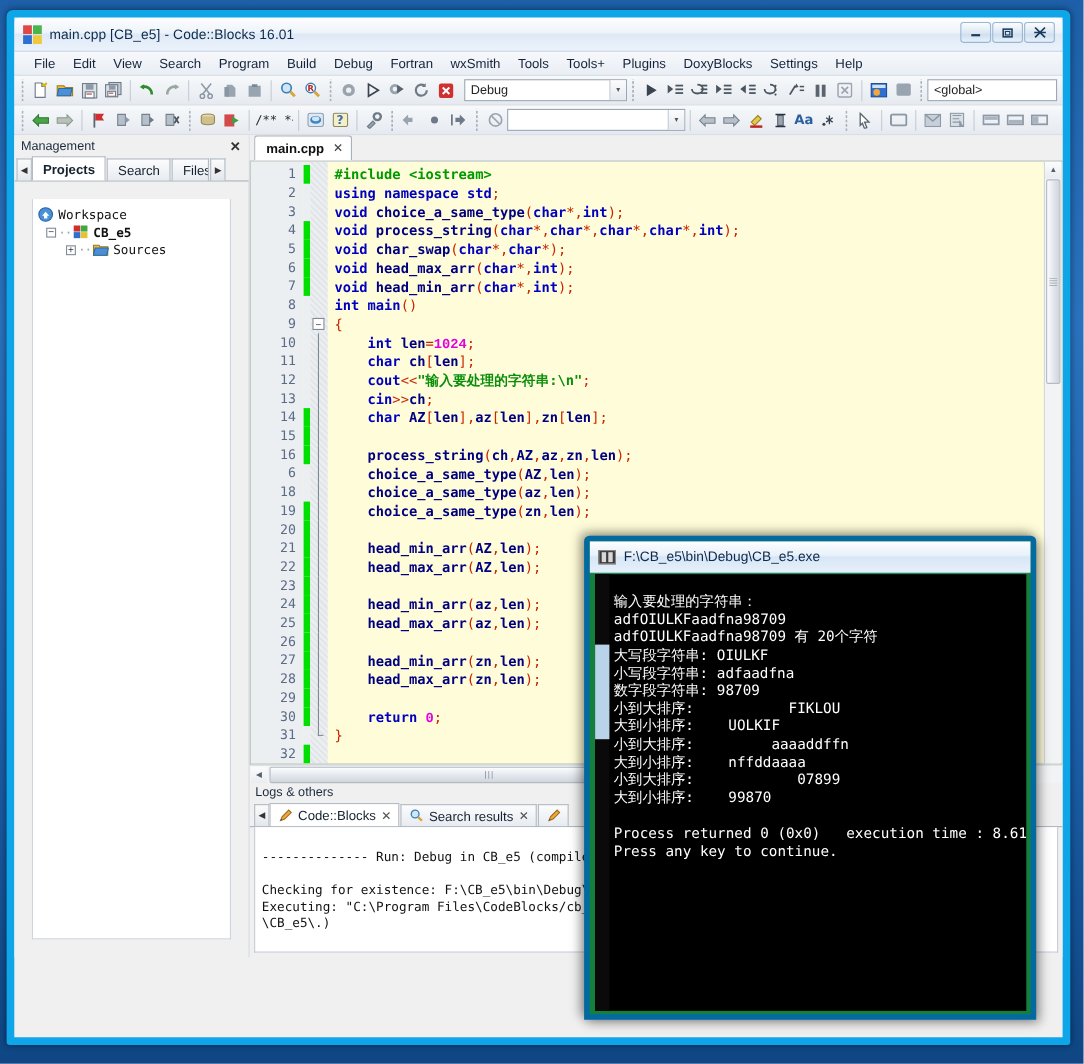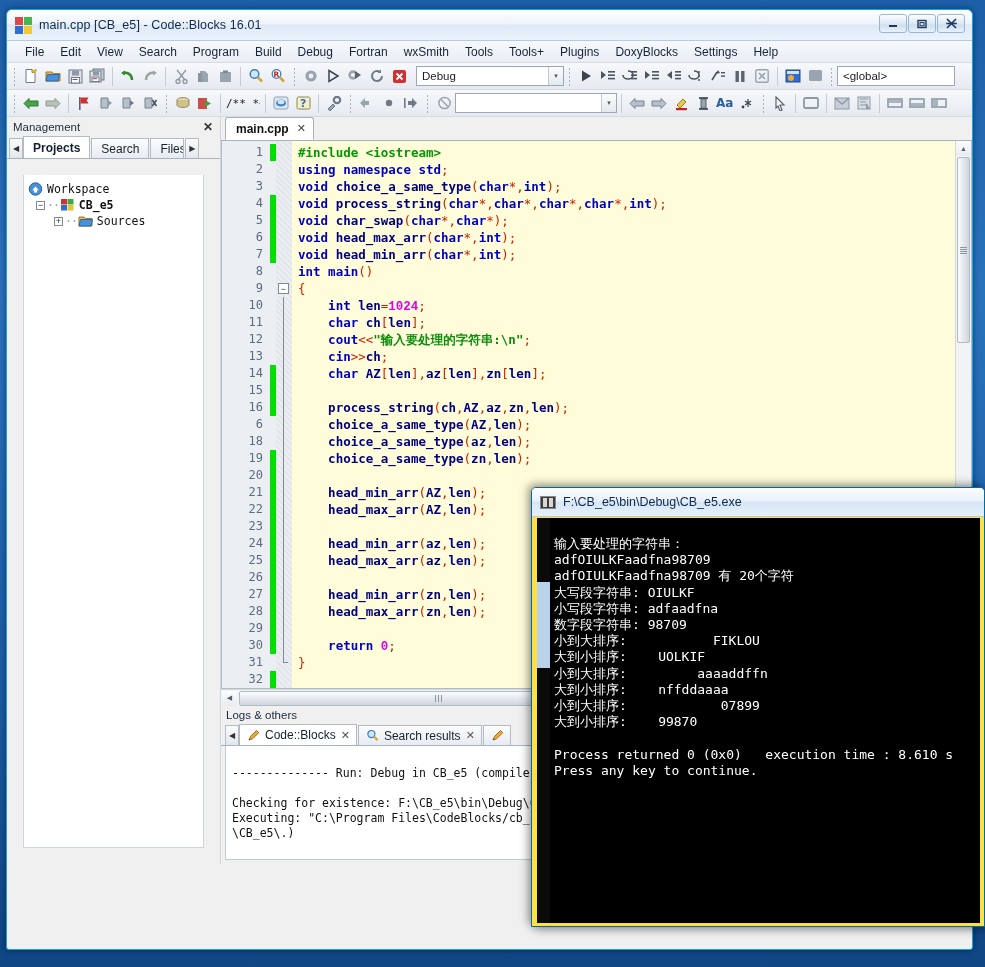--- a/index.html
+++ b/index.html
@@ -19,7 +19,7 @@
     left: 6px; top: 9px;
     width: 967px; height: 941px;
     background: #f0f0f0;
-    border: 1px solid #0ea5e9;
+    border: 7px solid #0ea5e9;
     border-radius: 6px 6px 3px 3px;
     box-shadow: 0 0 6px rgba(0,0,0,.45);
     overflow: hidden;

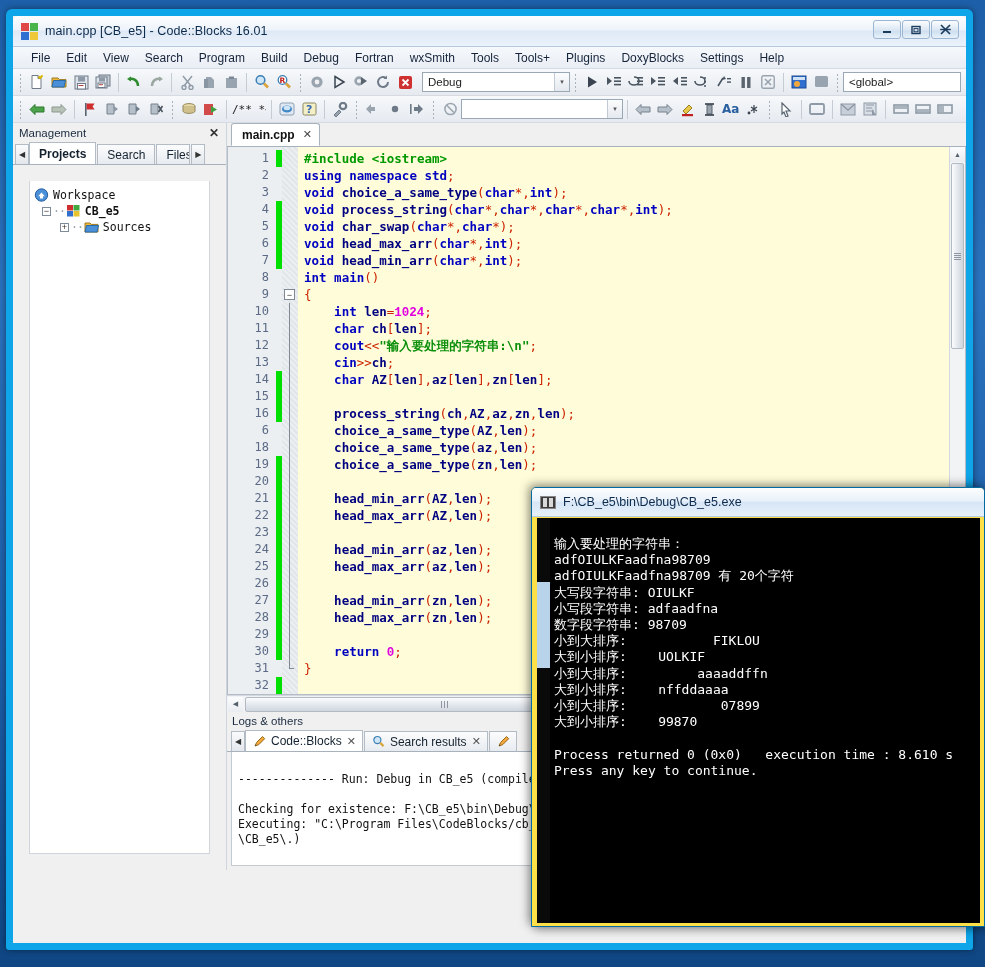--- a/index.html
+++ b/index.html
@@ -325,9 +325,9 @@
   #console-window {
     position: absolute;
     left: 531px; top: 487px;
-    width: 454px; height: 440px;
-    background: #fde047;
-    border: 1px solid #0369a1;
+    width: 411px; height: 440px;
+    background: #15803d;
+    border: 5px solid #0369a1;
     border-radius: 5px 5px 0 0;
     box-shadow: -3px -3px 10px rgba(0,0,0,.35), 3px 3px 10px rgba(0,0,0,.35);
     overflow: hidden;

